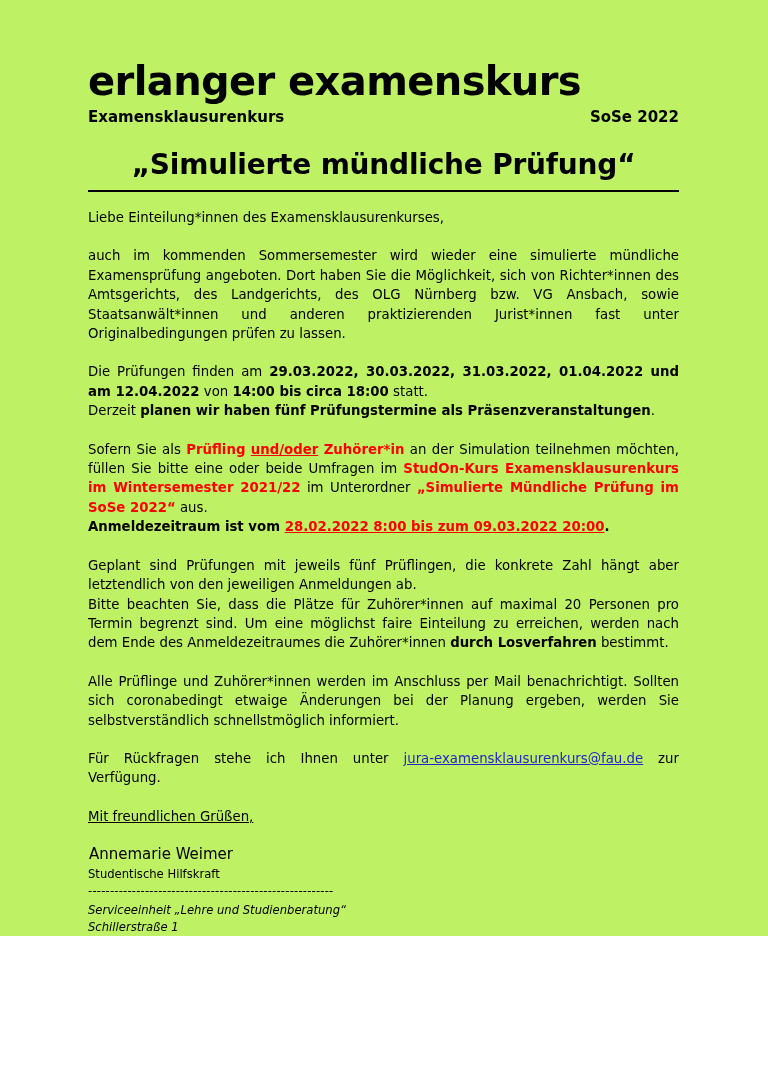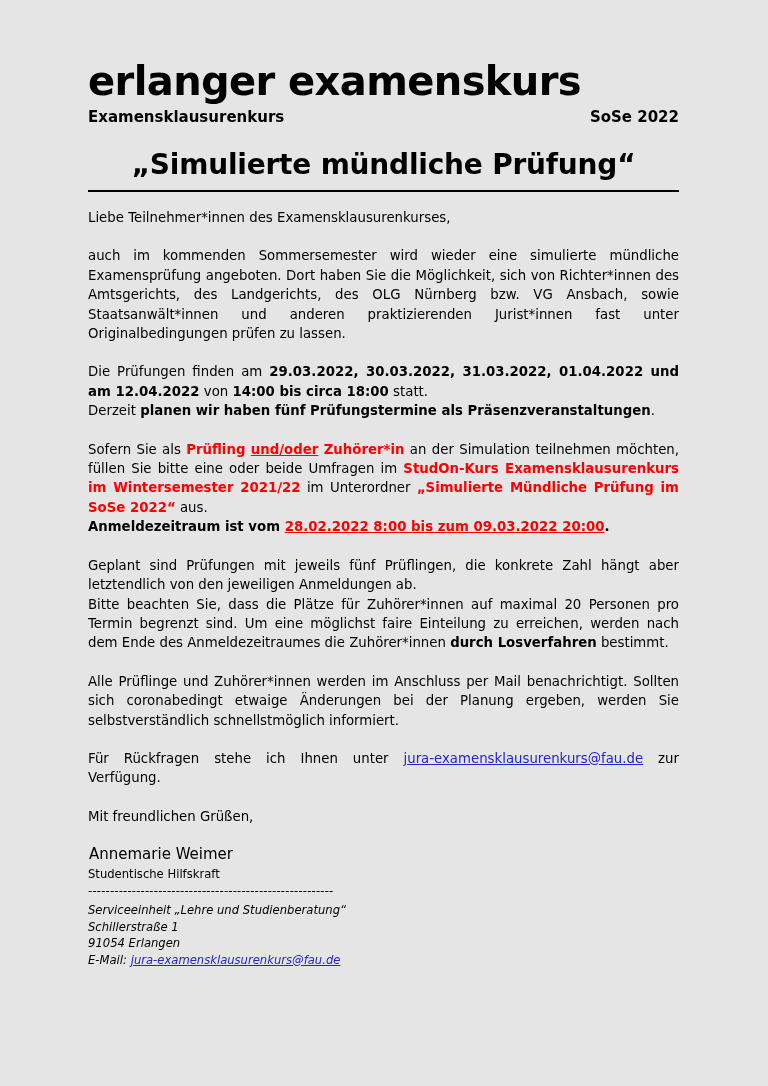--- a/index.html
+++ b/index.html
@@ -18,10 +18,10 @@
   .page {
     position: relative;
     width: 768px;
-    height: 1086px;
+    height: 936px;
     box-sizing: border-box;
     padding: 60px 89px 0 88px;
-    background: #e5e5e5;
+    background: #bef264;
     overflow: hidden;
   }
 

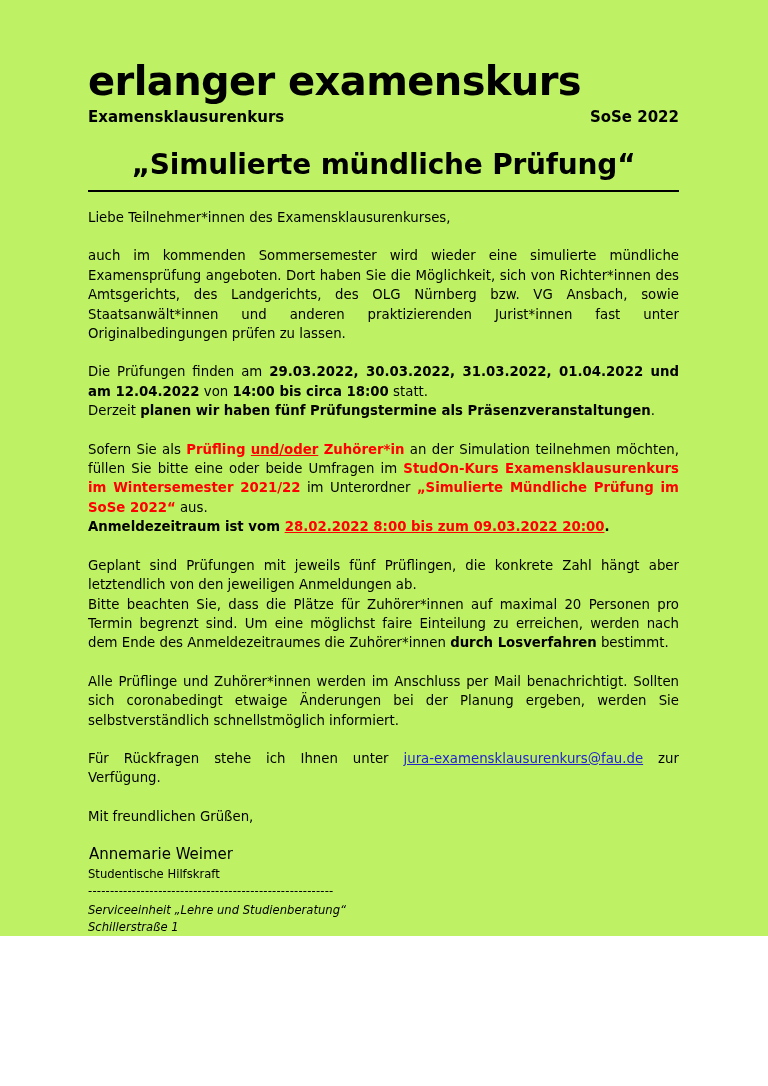--- a/index.html
+++ b/index.html
@@ -125,7 +125,7 @@
 
   <div class="body-text">
 
-    <p class="para">Liebe Teilnehmer*innen des Examensklausurenkurses,</p>
+    <p class="para">Liebe Einteilung*innen des Examensklausurenkurses,</p>
 
     <p class="para">auch im kommenden Sommersemester wird wieder eine simulierte mündliche Examensprüfung angeboten. Dort haben Sie die Möglichkeit, sich von Richter*innen des Amtsgerichts, des Landgerichts, des OLG Nürnberg bzw. VG Ansbach, sowie Staatsanwält*innen und anderen praktizierenden Jurist*innen fast unter Originalbedingungen prüfen zu lassen.</p>
 

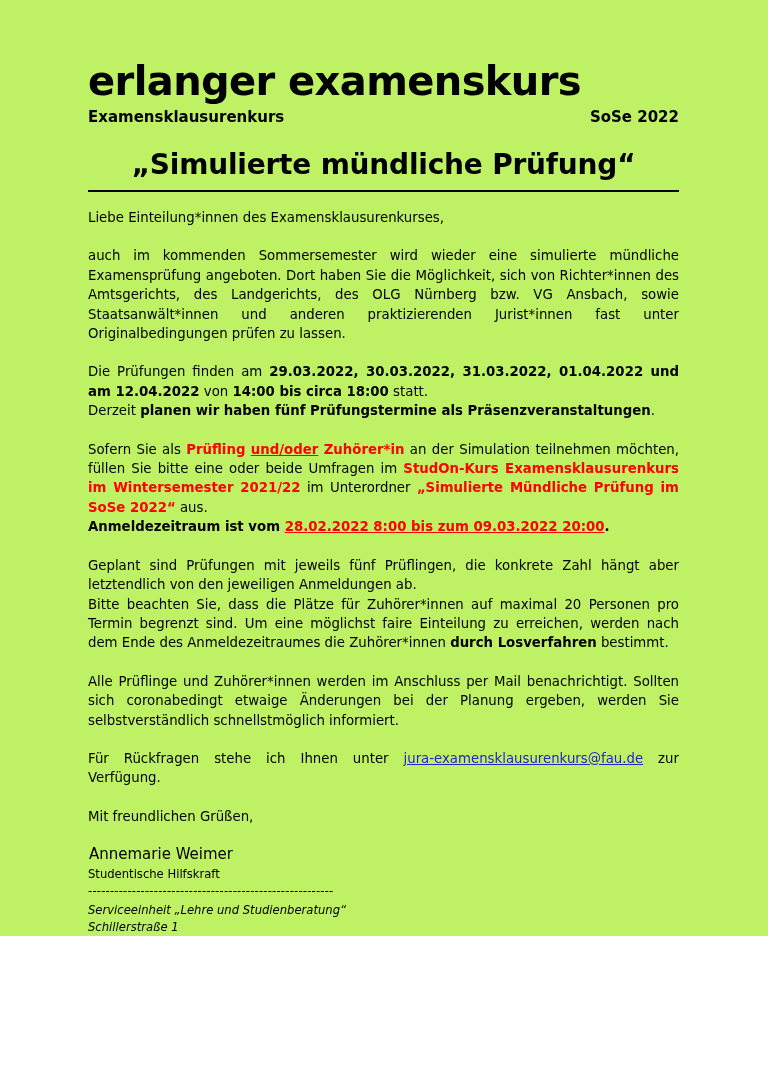--- a/index.html
+++ b/index.html
@@ -80,7 +80,7 @@
 
   
   .sig-block { margin-top: 19px; }
-  .sig-greeting { margin: 0 0 19px 0; }
+  .sig-greeting { margin: 0 0 19px 0; text-decoration: underline; }
   .sig-name {
     font-size: 15px;
     line-height: 19.4px;

